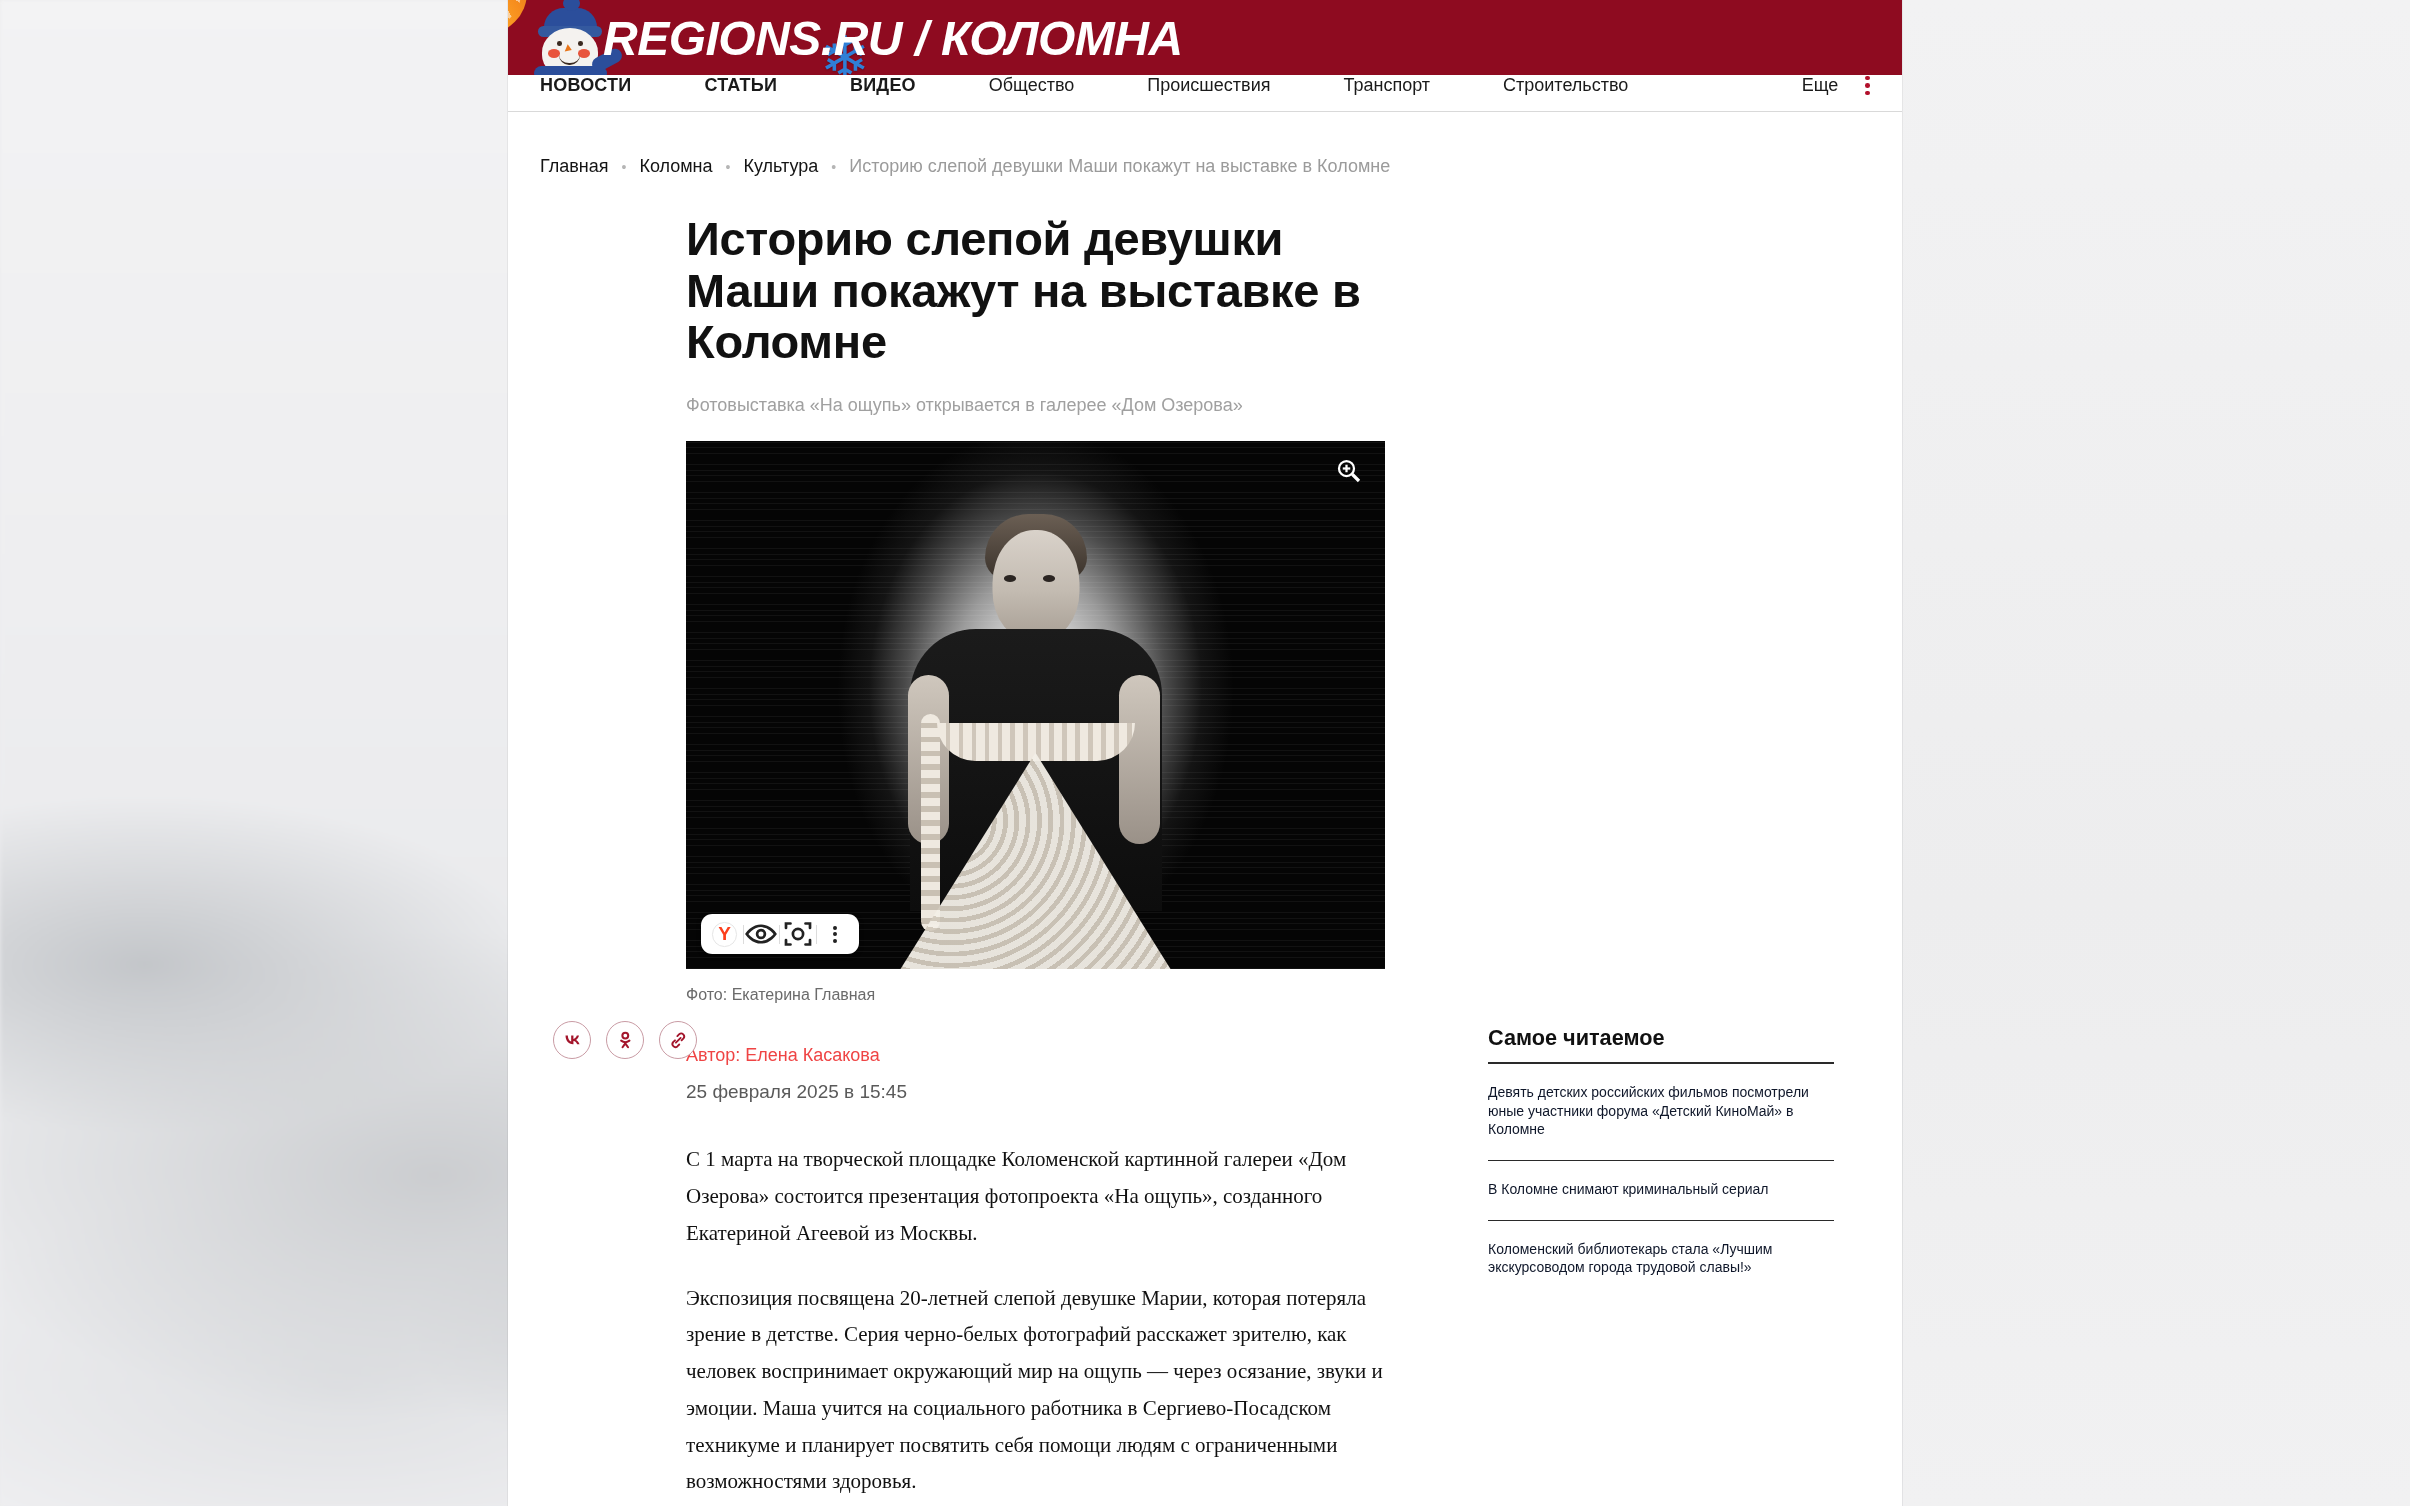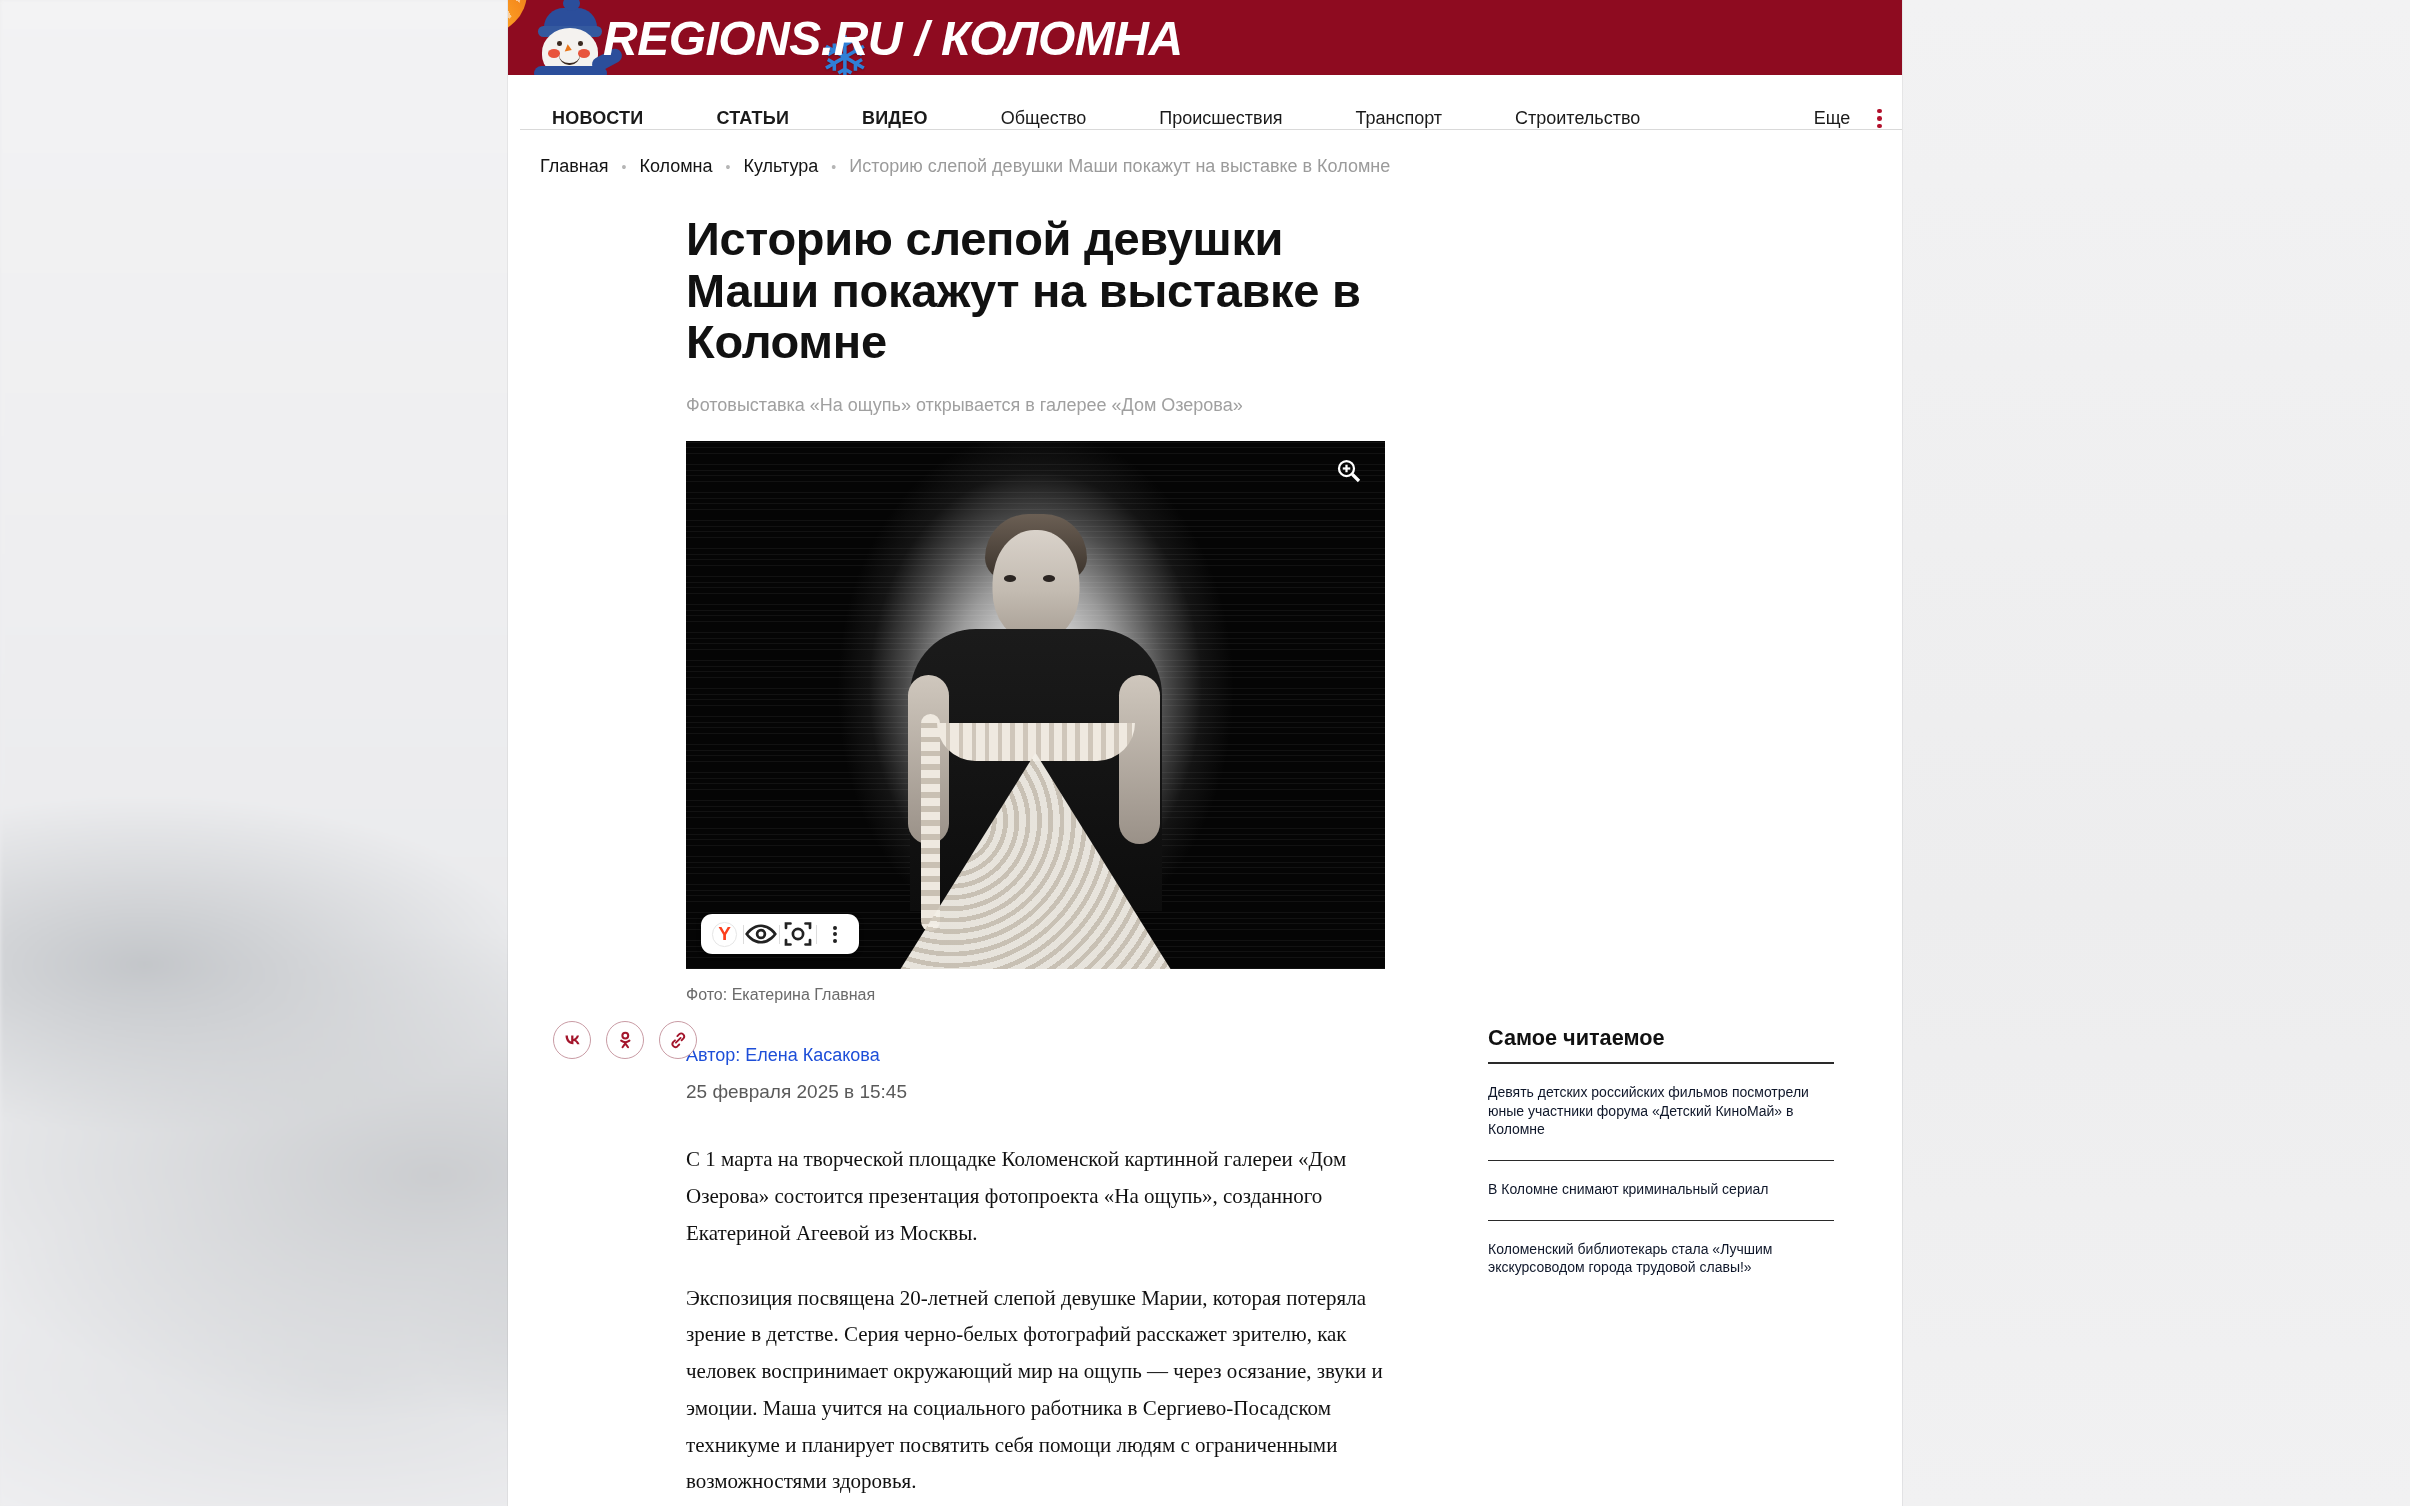--- a/index.html
+++ b/index.html
@@ -122,9 +122,9 @@
 
   
   .navbar {
-    position: absolute; left: 12px; top: 75px; width: 1394px; height: 55px;
+    position: absolute; left: 0; top: 75px; width: 1394px; height: 37px;
     background: #fff; border-bottom: 0.9px solid #d9d9d9;
-    display: flex; align-items: flex-end; padding: 0 32px;
+    display: flex; align-items: flex-start; padding: 0 32px;
   }
   .nav-item {
     font-size: 18px; color: #1a1a1a; cursor: pointer; white-space: nowrap;

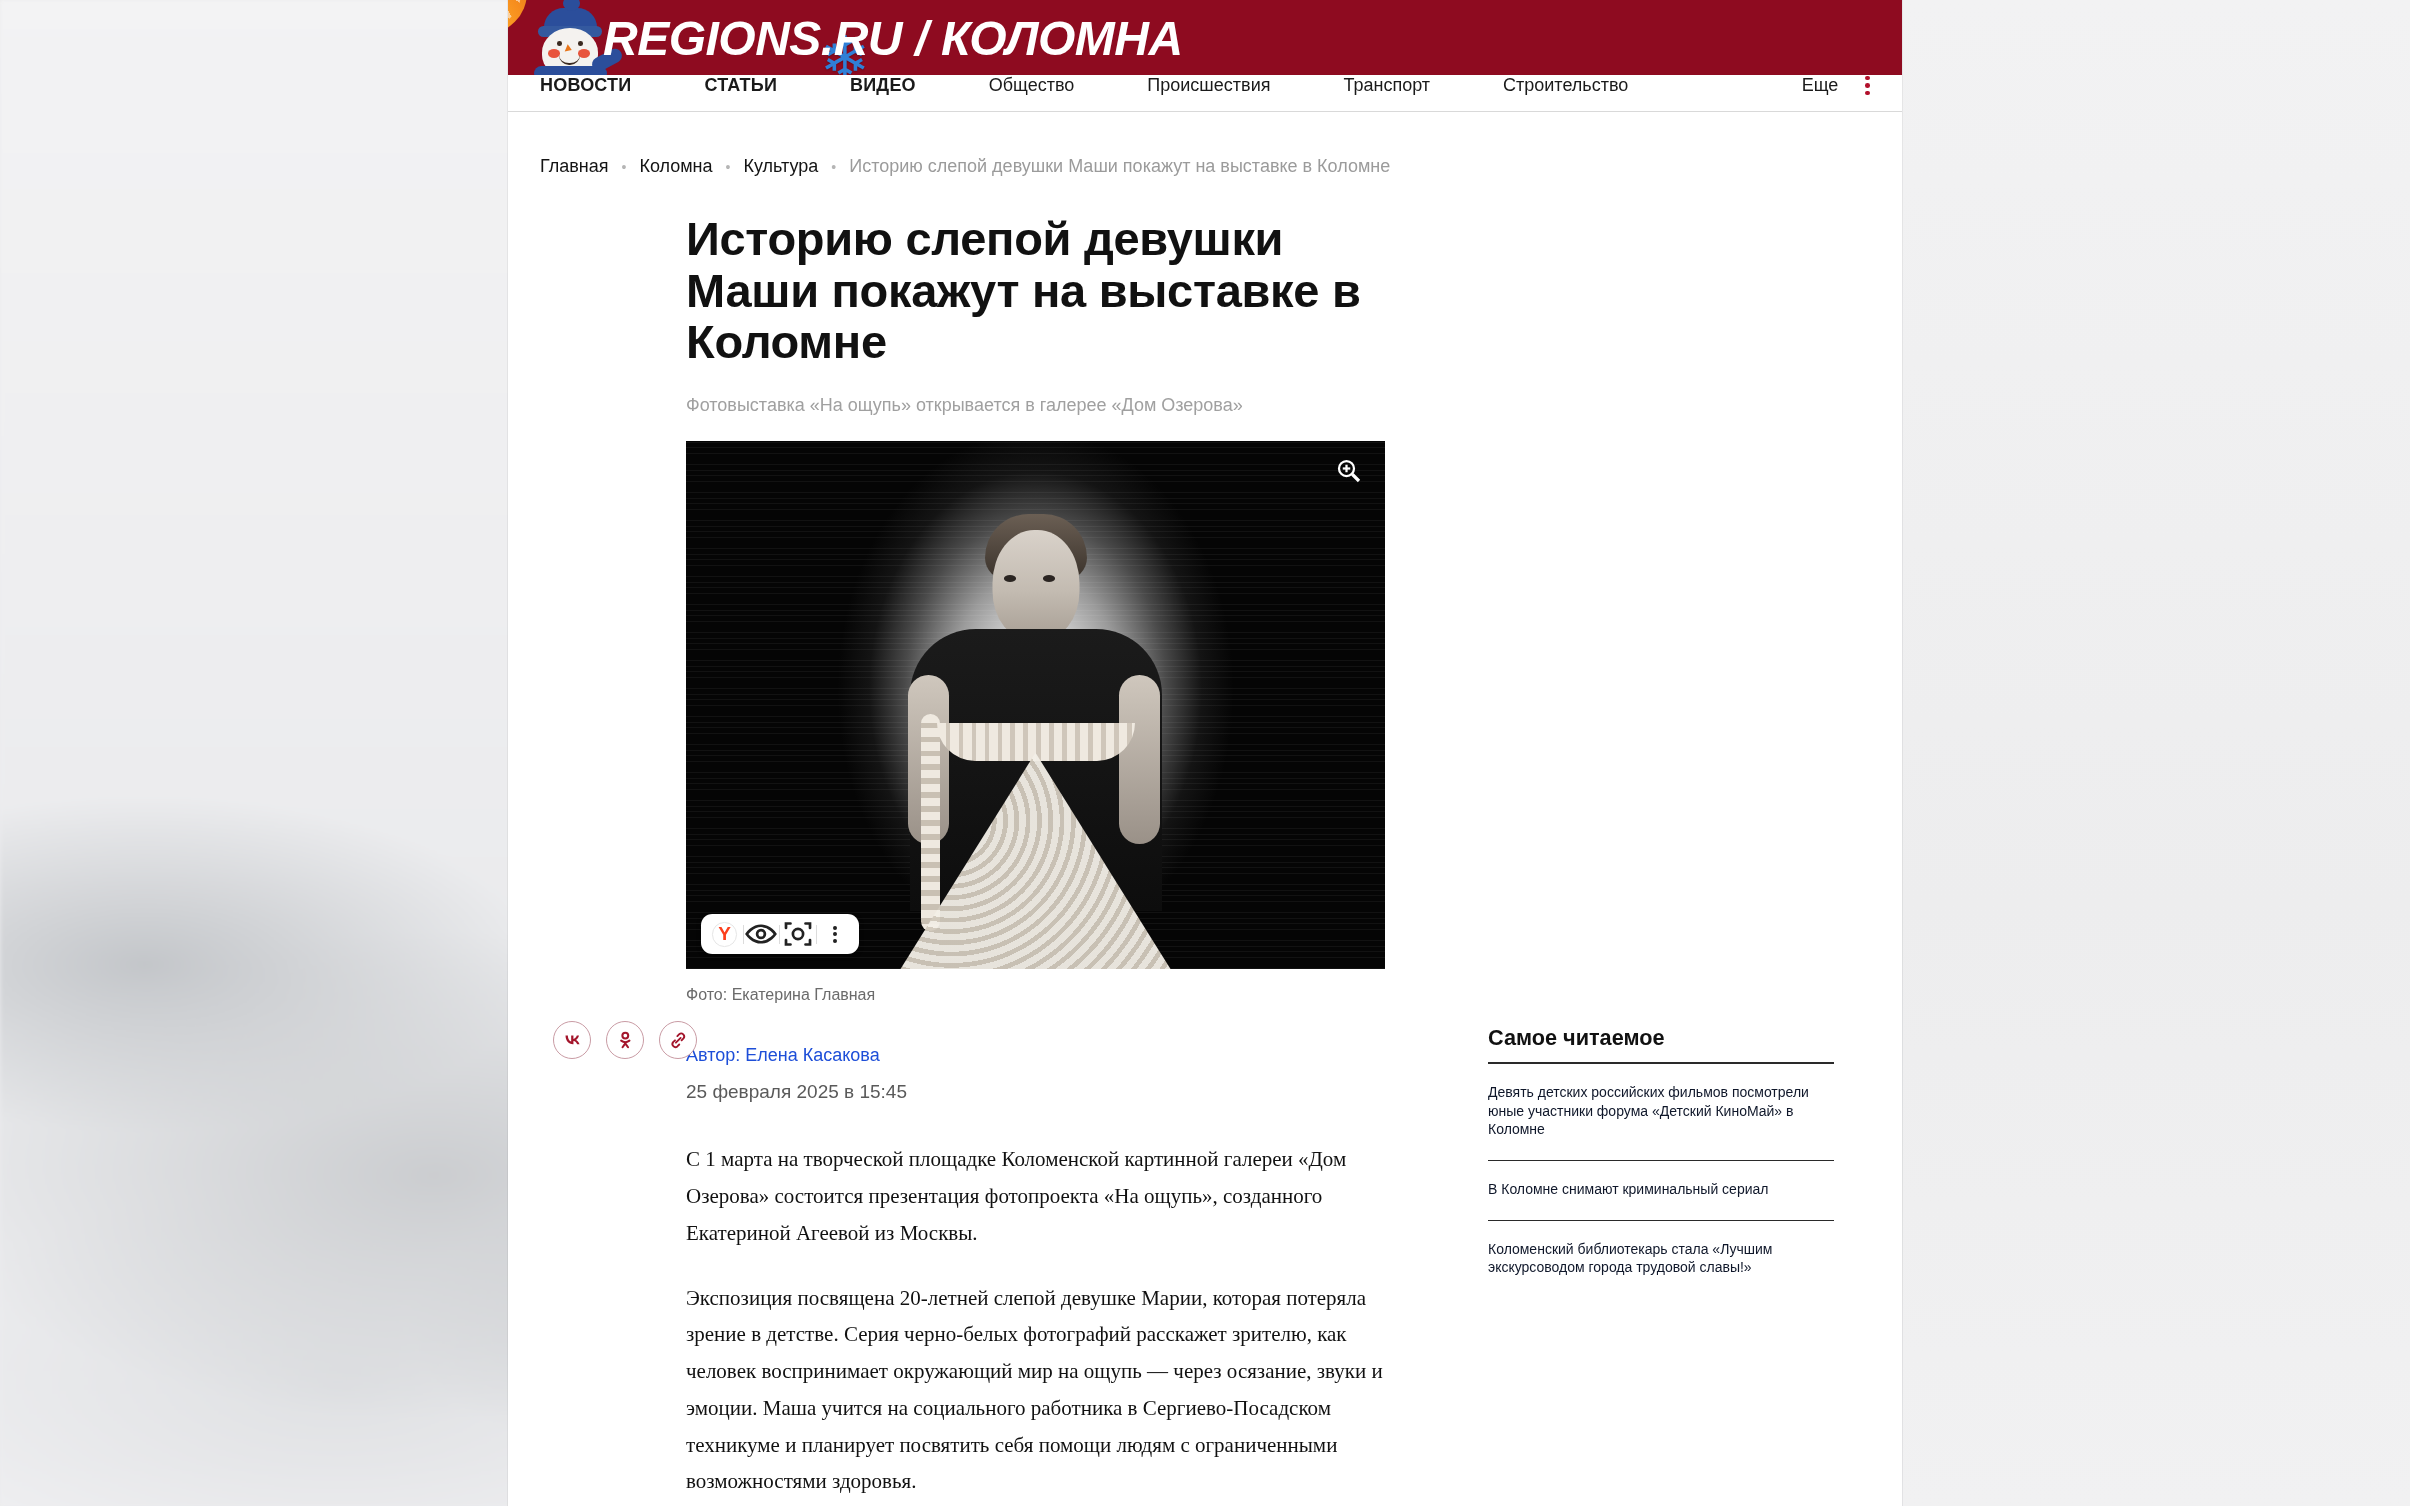--- a/index.html
+++ b/index.html
@@ -236,7 +236,7 @@
   .dots-v2 i { width:3.8px;height:3.8px;border-radius:50%;background:#222;display:block; }
 
   .photo-credit { margin-top: 17px; font-size: 16px; color: #6b6b6b; }
-  .author { margin-top: 41px; font-size: 18px; color: #1d4ed8; }
+  .author { margin-top: 41px; font-size: 18px; color: #ef4444; }
   .pubdate { margin-top: 15px; font-size: 19px; color: #5a5a5a; }
 
   .body-text { margin-top: 38px; font-family: "Liberation Serif", serif; }

